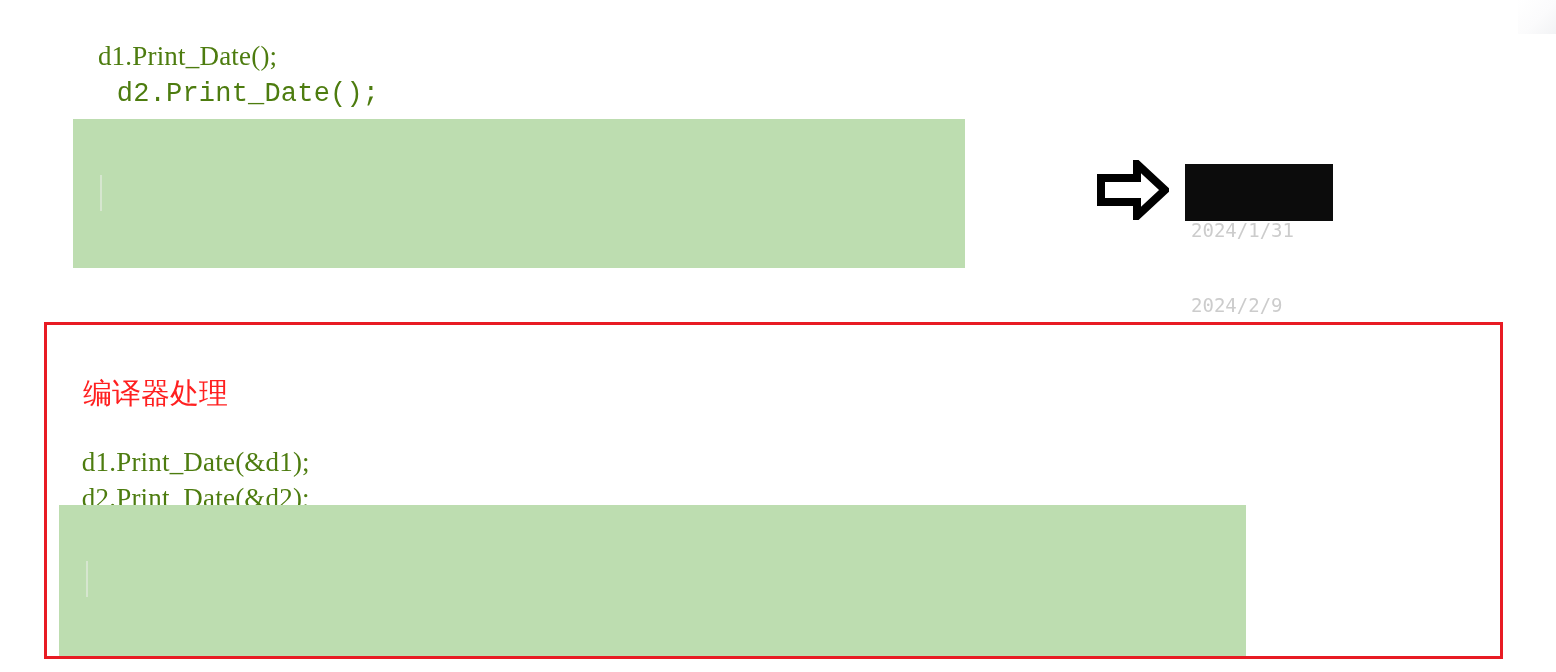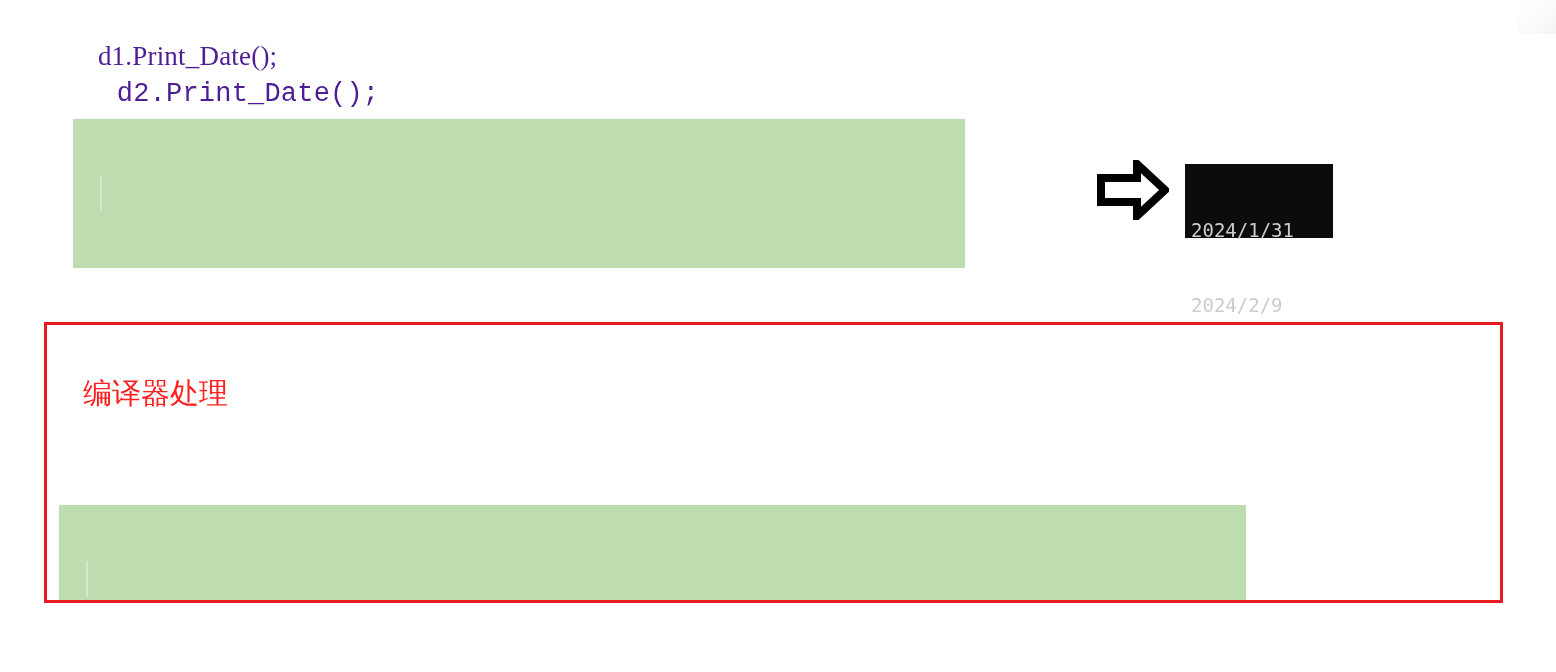--- a/index.html
+++ b/index.html
@@ -24,7 +24,7 @@
     font-family: "Liberation Serif", "DejaVu Serif", serif;
     font-size: 27px;
     line-height: 36px;
-    color: #4c1d95;
+    color: #4d7c0f;
     white-space: pre;
     letter-spacing: 0.2px;
   }

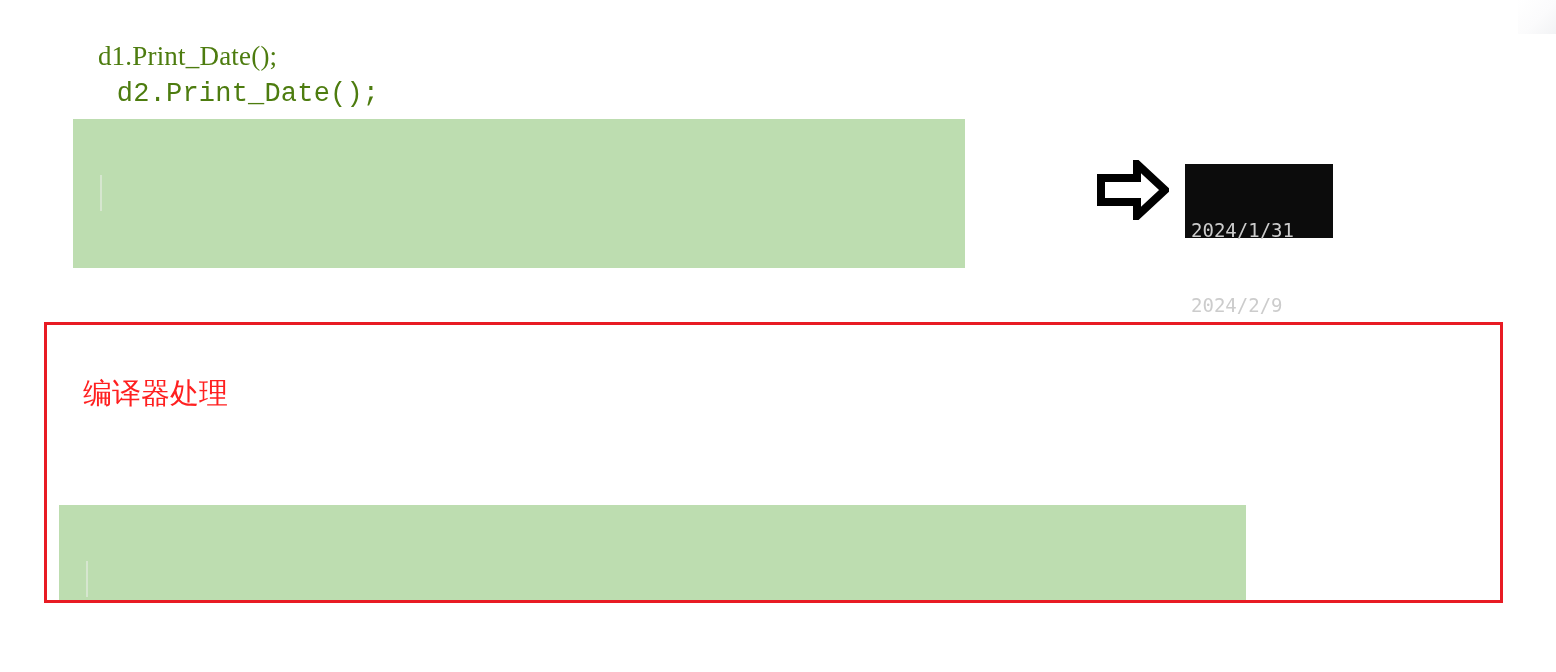--- a/index.html
+++ b/index.html
@@ -121,7 +121,7 @@
   <span>打印结果</span>
 </div>
 
-<div class="abs console" style="left:1185px; top:164px; width:148px; height:74px;">
+<div class="abs console" style="left:1185px; top:164px; width:148px; height:57px;">
   <div>2024/1/31</div>
   <div>2024/2/9</div>
 </div>

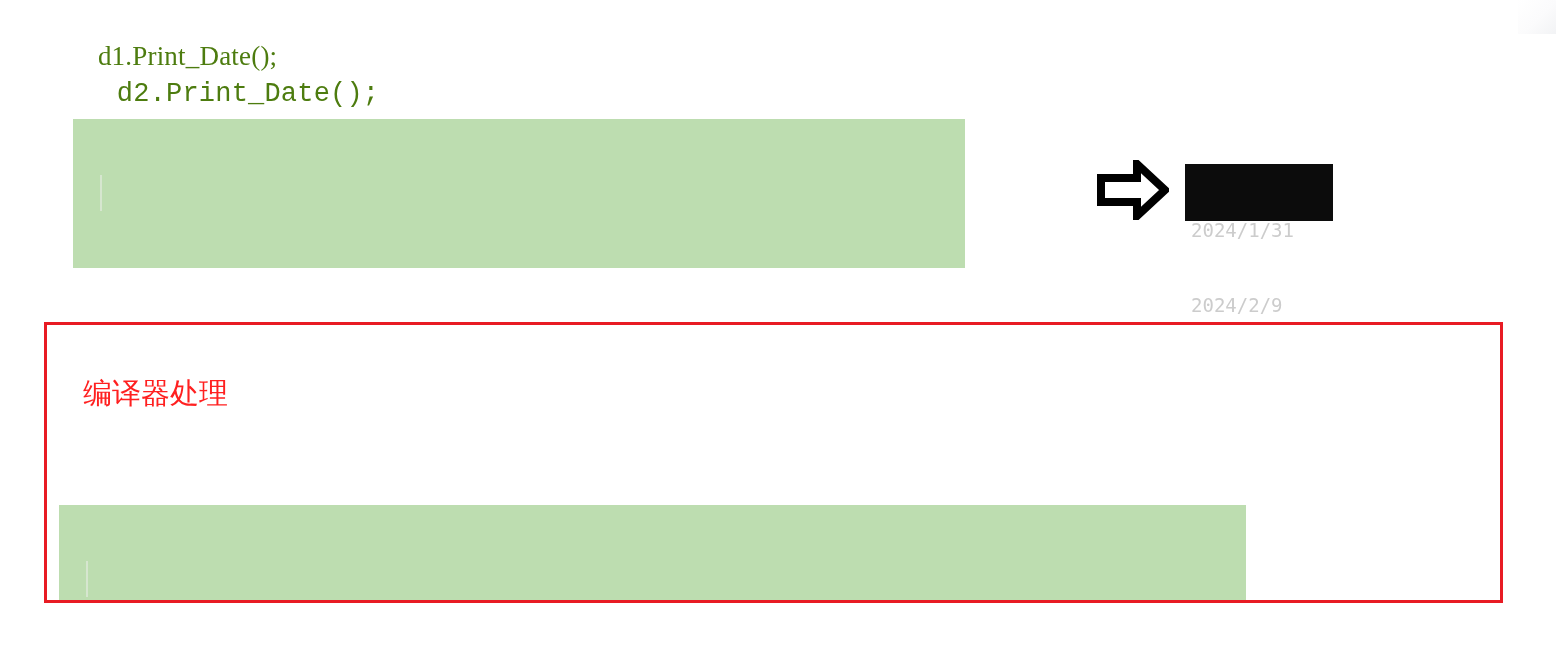--- a/index.html
+++ b/index.html
@@ -126,7 +126,7 @@
   <div>2024/2/9</div>
 </div>
 
-<div class="abs red-panel" style="left:44px; top:322px; width:1459px; height:281px;">
+<div class="abs red-panel" style="left:44px; top:322px; width:1459px; height:337px;">
 
   <div class="abs panel-title" style="left:7px; top:16px;">
     <span>编译器处理</span>

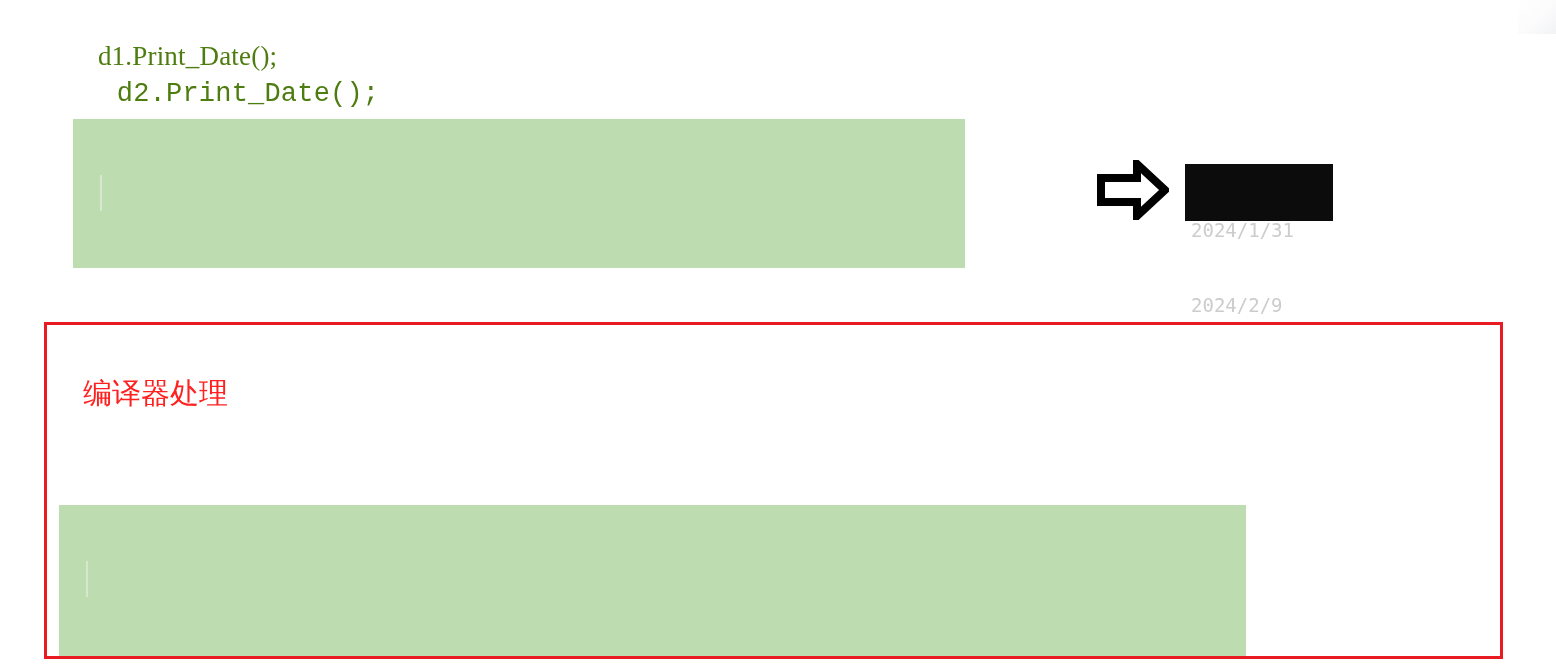--- a/index.html
+++ b/index.html
@@ -132,6 +132,9 @@
     <span>编译器处理</span>
   </div>
 
+  <div class="abs call-line" style="left:7px; top:83px;">
+    <span>d1.Print_Date(&amp;d1);</span>
+  </div>
 
   <div class="abs code-block" style="left:12px; top:180px; width:1187px; height:153px; padding:4px 0 0 10px;">
 

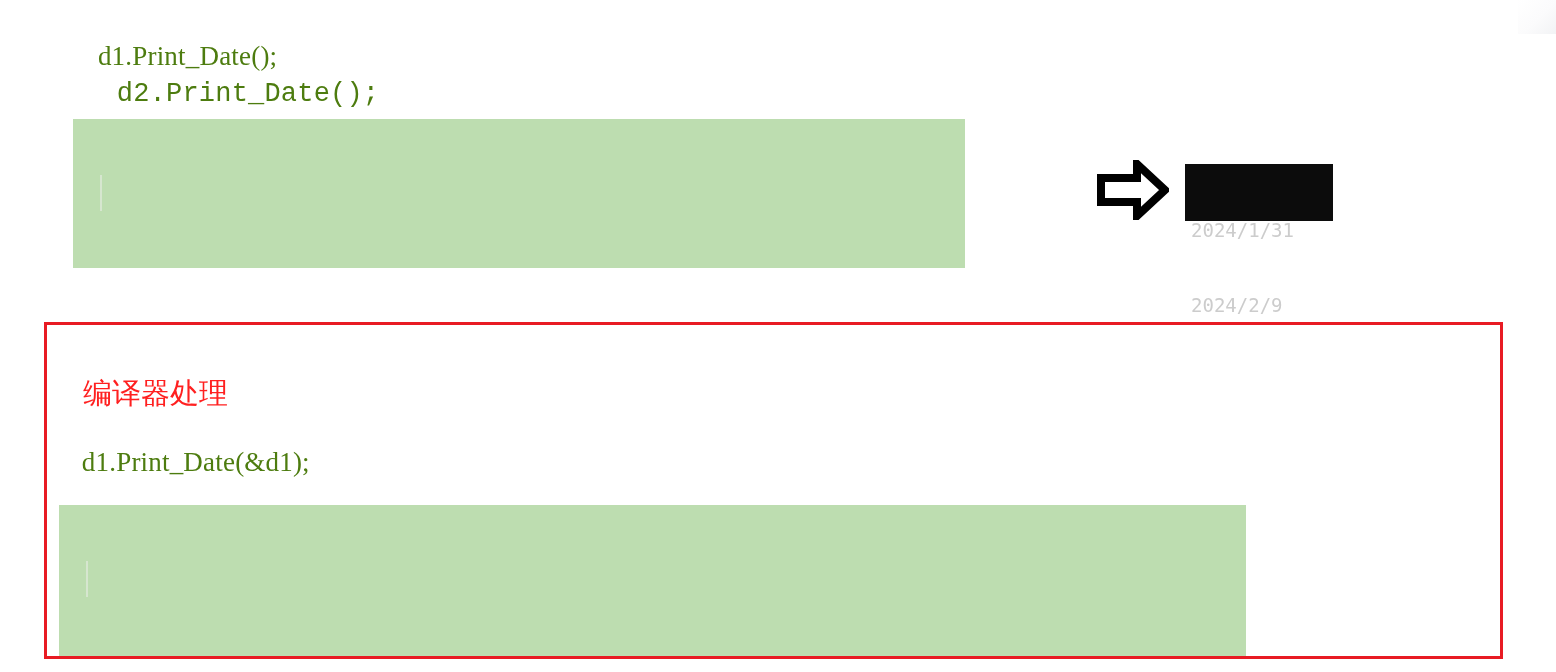--- a/index.html
+++ b/index.html
@@ -135,6 +135,9 @@
   <div class="abs call-line" style="left:7px; top:83px;">
     <span>d1.Print_Date(&amp;d1);</span>
   </div>
+  <div class="abs call-line" style="left:7px; top:119px;">
+    <span>d2.Print_Date(&amp;d2);</span>
+  </div>
 
   <div class="abs code-block" style="left:12px; top:180px; width:1187px; height:153px; padding:4px 0 0 10px;">
 

